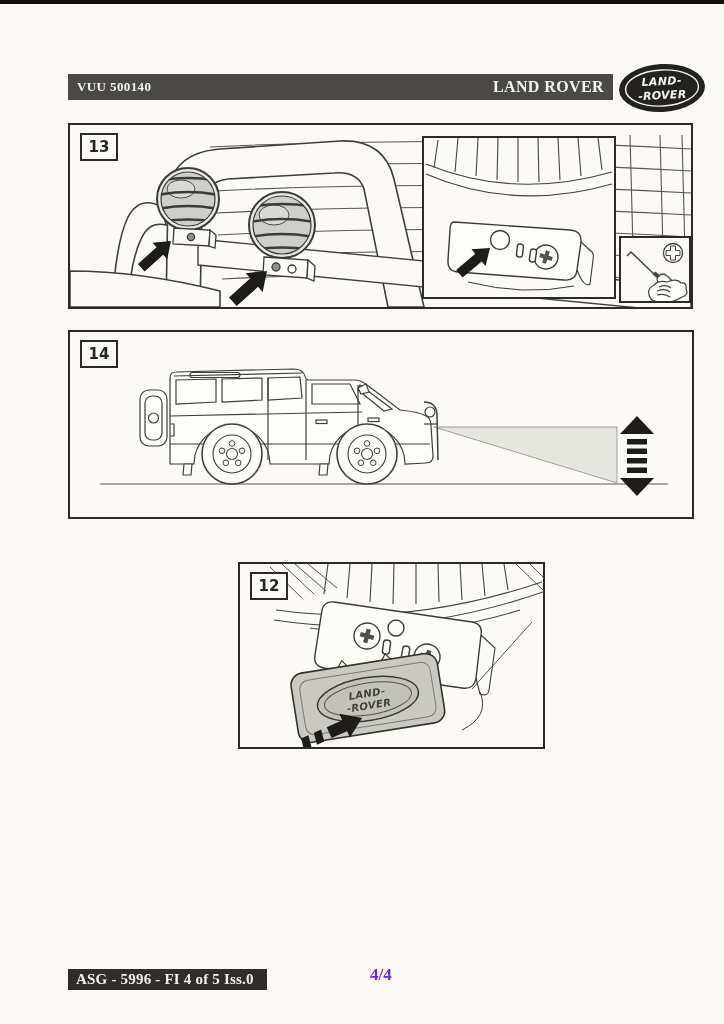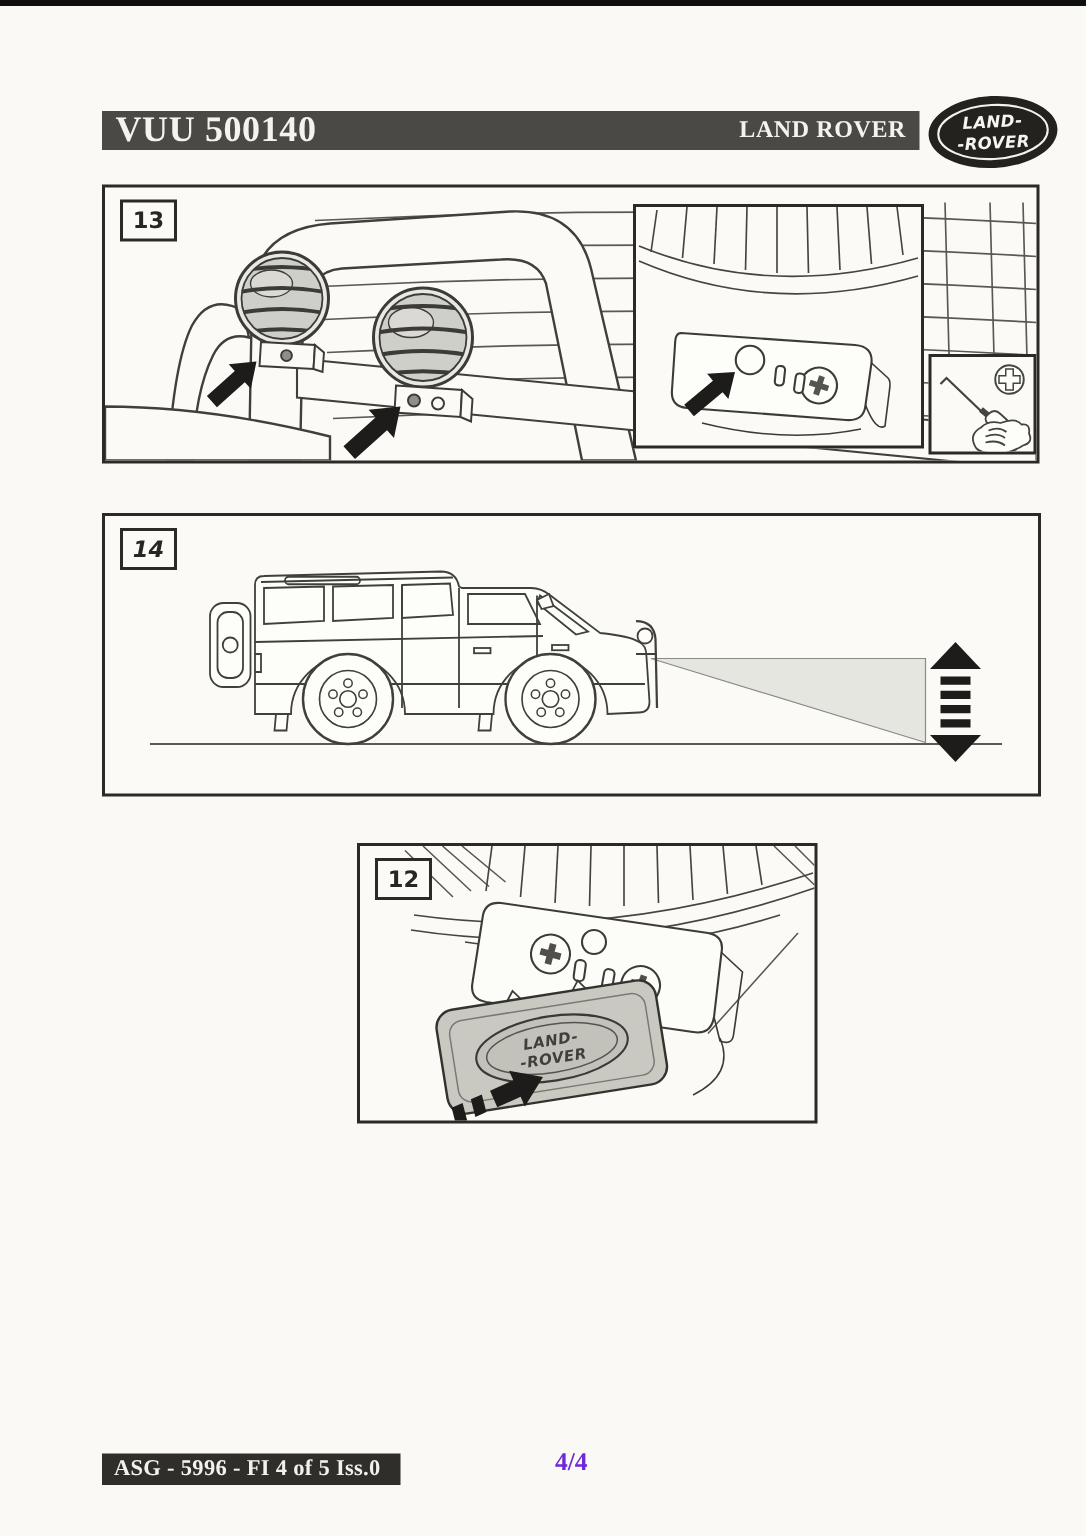--- a/index.html
+++ b/index.html
@@ -17,7 +17,7 @@
   }
   .part-no,.brand{
     font-family:"Liberation Serif",serif;font-weight:bold;color:#f4f3ee;
-    font-size:24px;letter-spacing:.4px;white-space:nowrap;
+    font-size:13px;letter-spacing:.4px;white-space:nowrap;
   }
   .brand{font-size:16px;}
   .logo{position:absolute;left:617px;top:62px;}

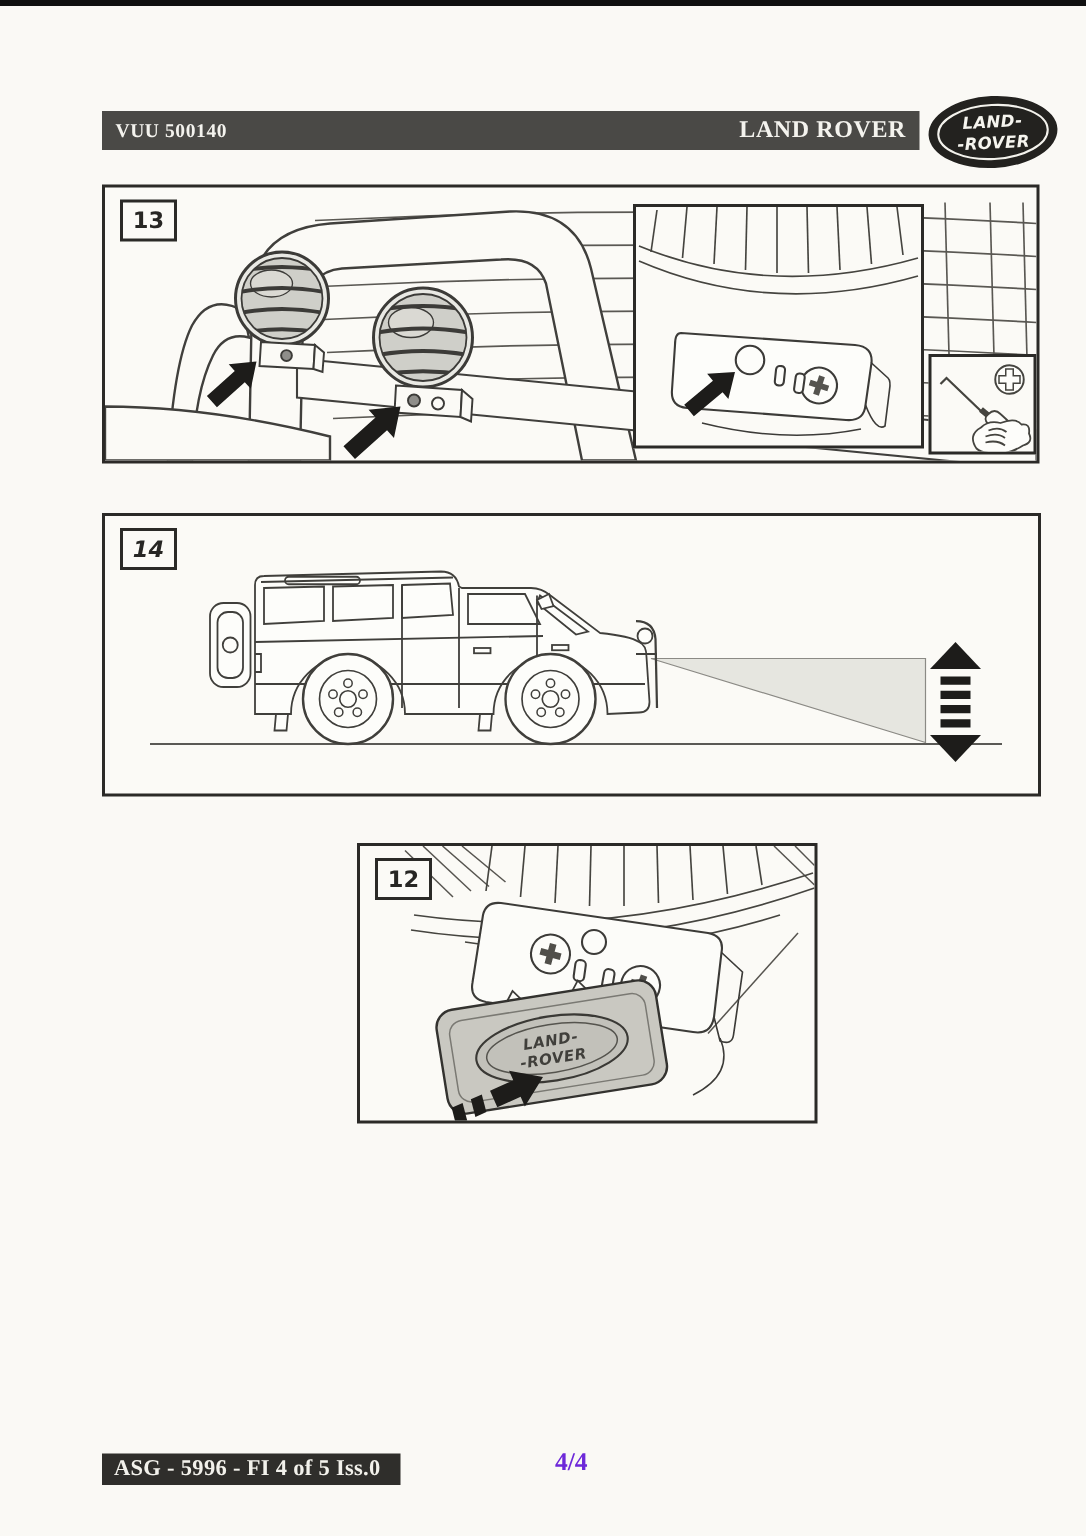--- a/index.html
+++ b/index.html
@@ -26,7 +26,7 @@
   
   .panel{position:absolute;background:#fbfaf6;border:2px solid #2b2a27;box-sizing:border-box;}
   .p13{left:68px;top:123px;width:625px;height:186px;padding-left:12px;}
-  .p14{left:68px;top:342px;width:626px;height:189px;font-style:italic;}
+  .p14{left:68px;top:330px;width:626px;height:189px;}
   .p15{left:238px;top:562px;width:307px;height:187px;}
   .fig{position:absolute;left:0;top:0;}
   .inset{position:absolute;background:#fbfaf6;border:2px solid #2b2a27;box-sizing:border-box;}

